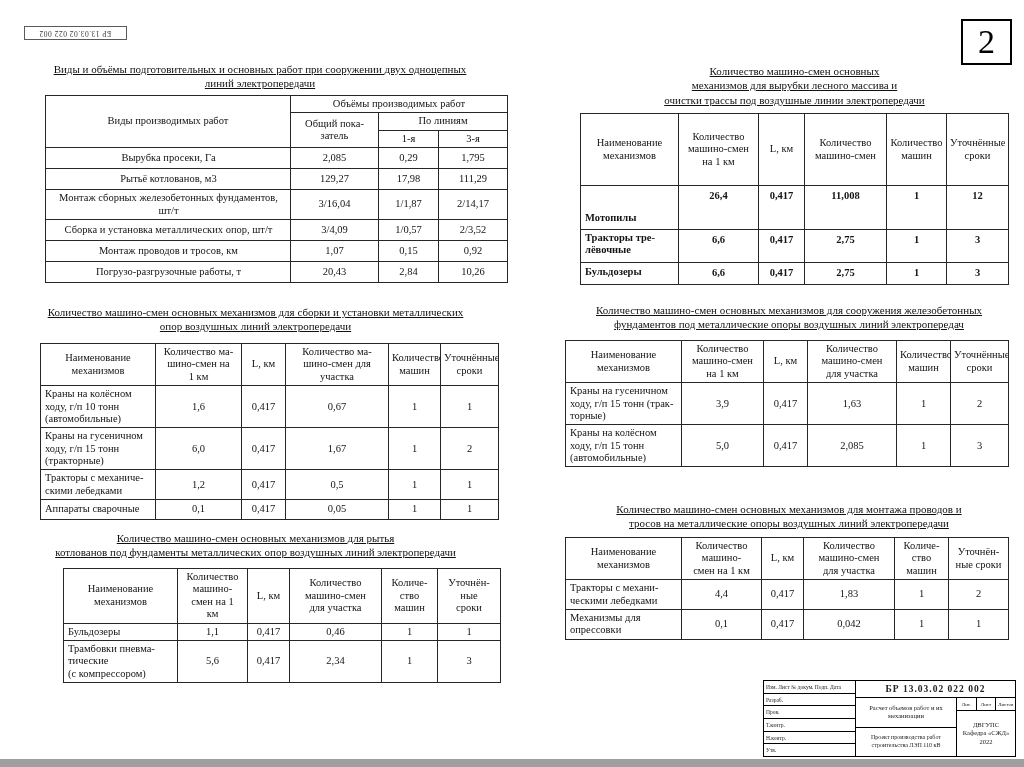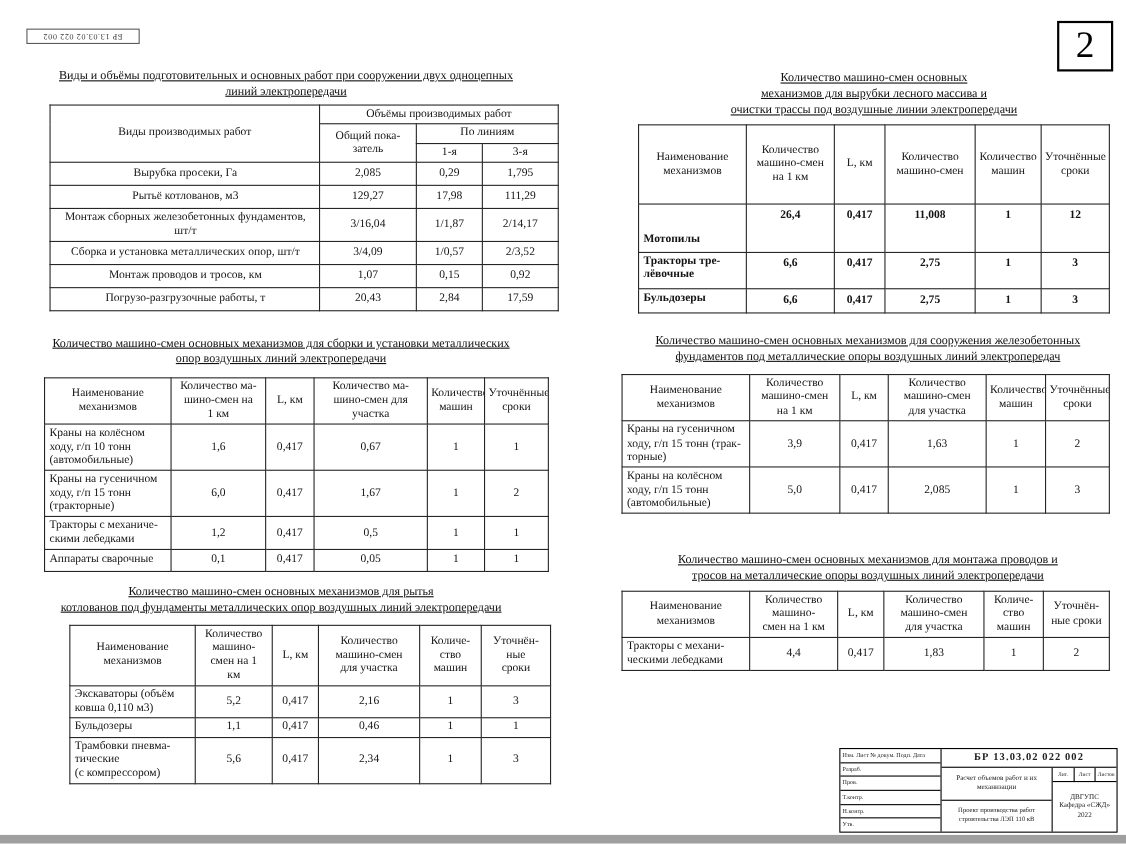--- a/index.html
+++ b/index.html
@@ -140,7 +140,7 @@
       <td class="name">Погрузо-разгрузочные работы, т</td>
       <td>20,43</td>
       <td>2,84</td>
-      <td>17,59</td>
+      <td>10,26</td>
     </tr>
   </tbody>
 </table>

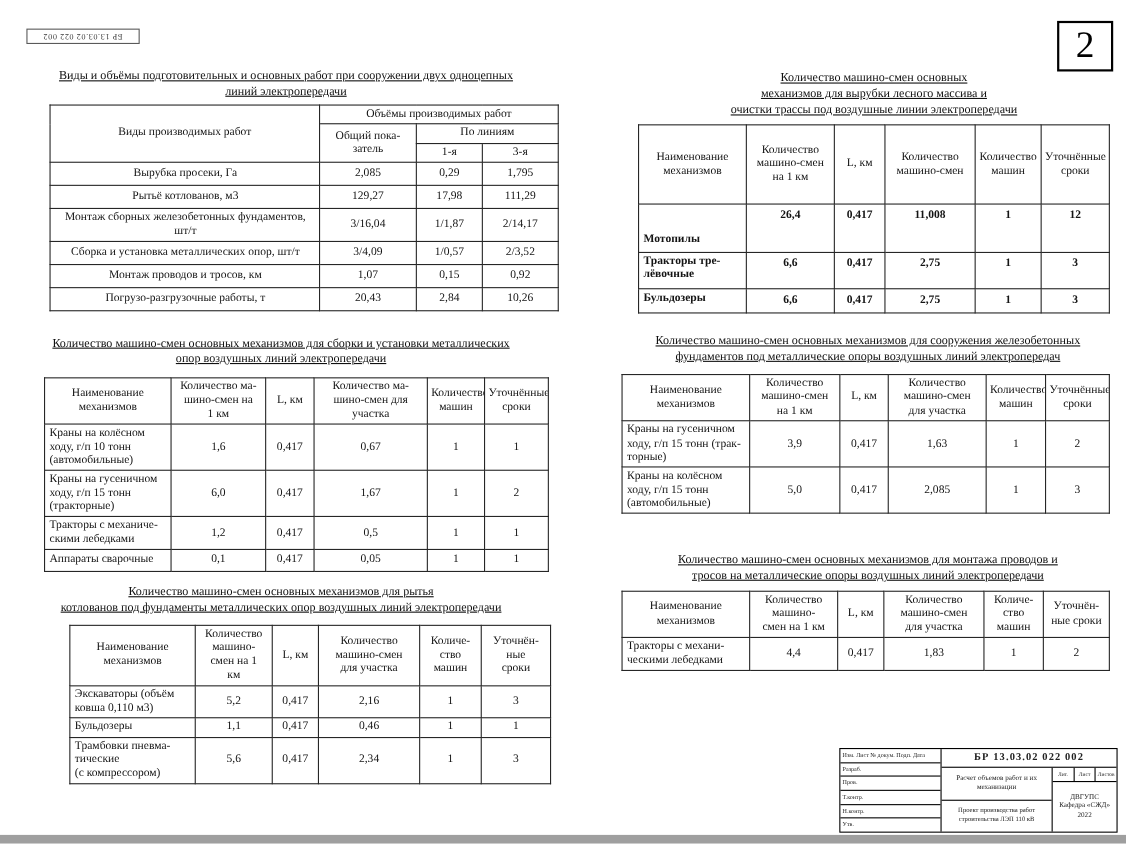--- a/index.html
+++ b/index.html
@@ -413,6 +413,15 @@
       <td>1,83</td>
       <td>1</td>
       <td>2</td>
+    </tr>
+    <tr style="height:27px">
+      <td class="name">Механизмы для
+опрессовки</td>
+      <td>0,1</td>
+      <td>0,417</td>
+      <td>0,042</td>
+      <td>1</td>
+      <td>1</td>
     </tr>
   </tbody>
 </table>

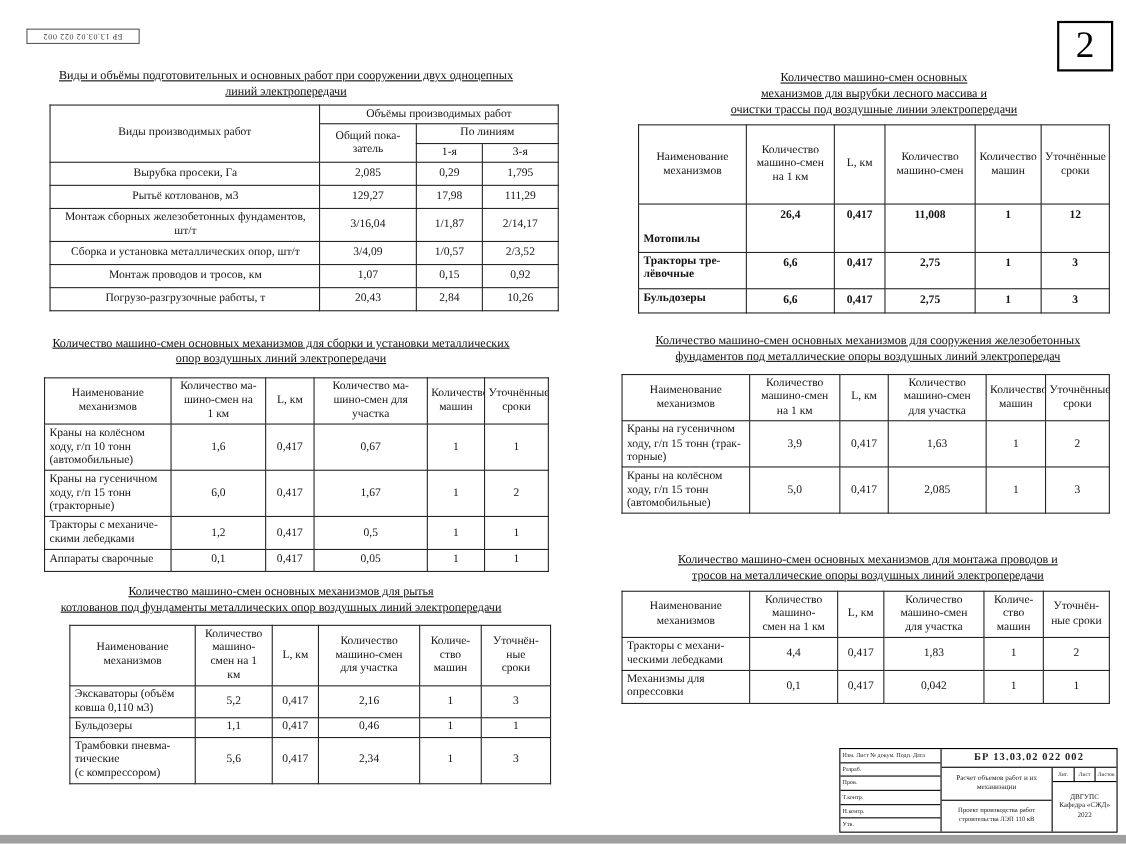--- a/index.html
+++ b/index.html
@@ -346,15 +346,6 @@
       <th>Уточнён-
 ные
 сроки</th>
-    </tr>
-    <tr style="height:27px">
-      <td class="name">Экскаваторы (объём
-ковша 0,110 м3)</td>
-      <td>5,2</td>
-      <td>0,417</td>
-      <td>2,16</td>
-      <td>1</td>
-      <td>3</td>
     </tr>
     <tr style="height:17px">
       <td class="name">Бульдозеры</td>

